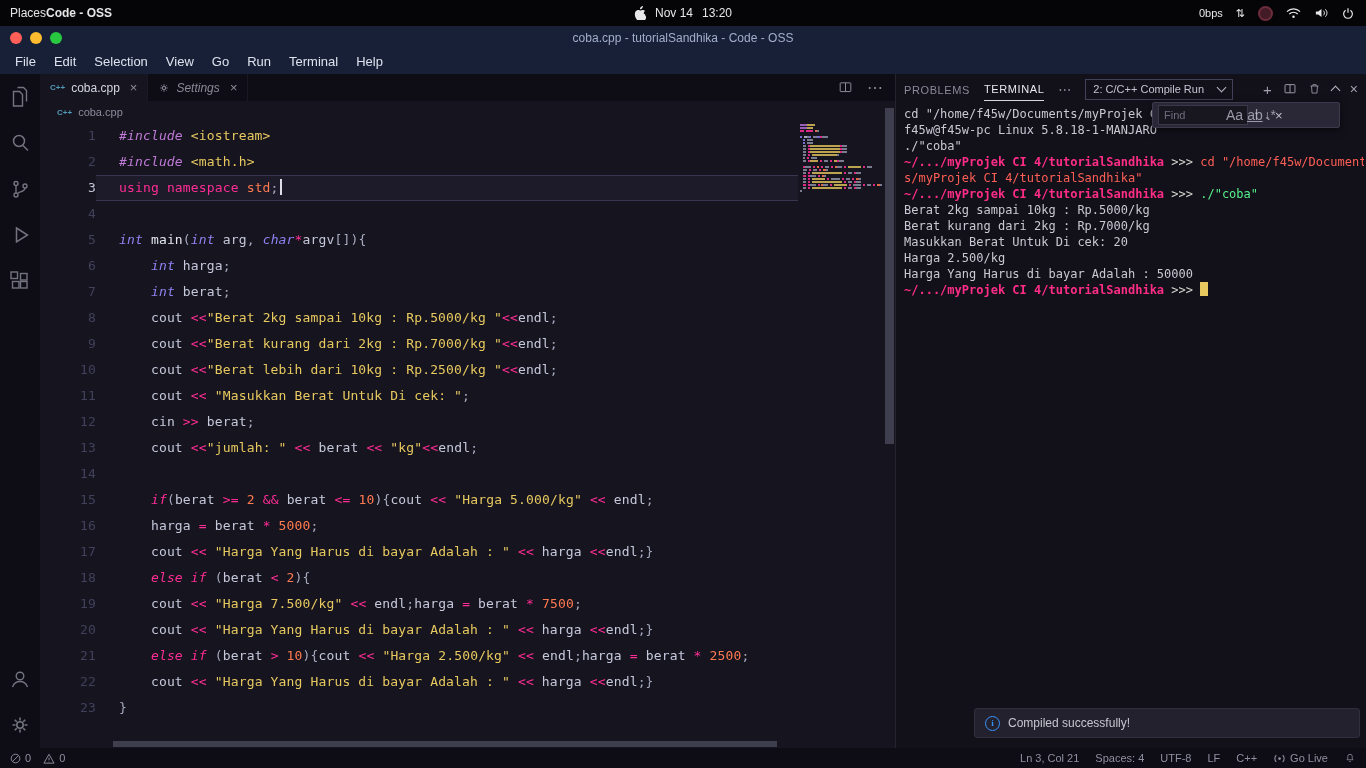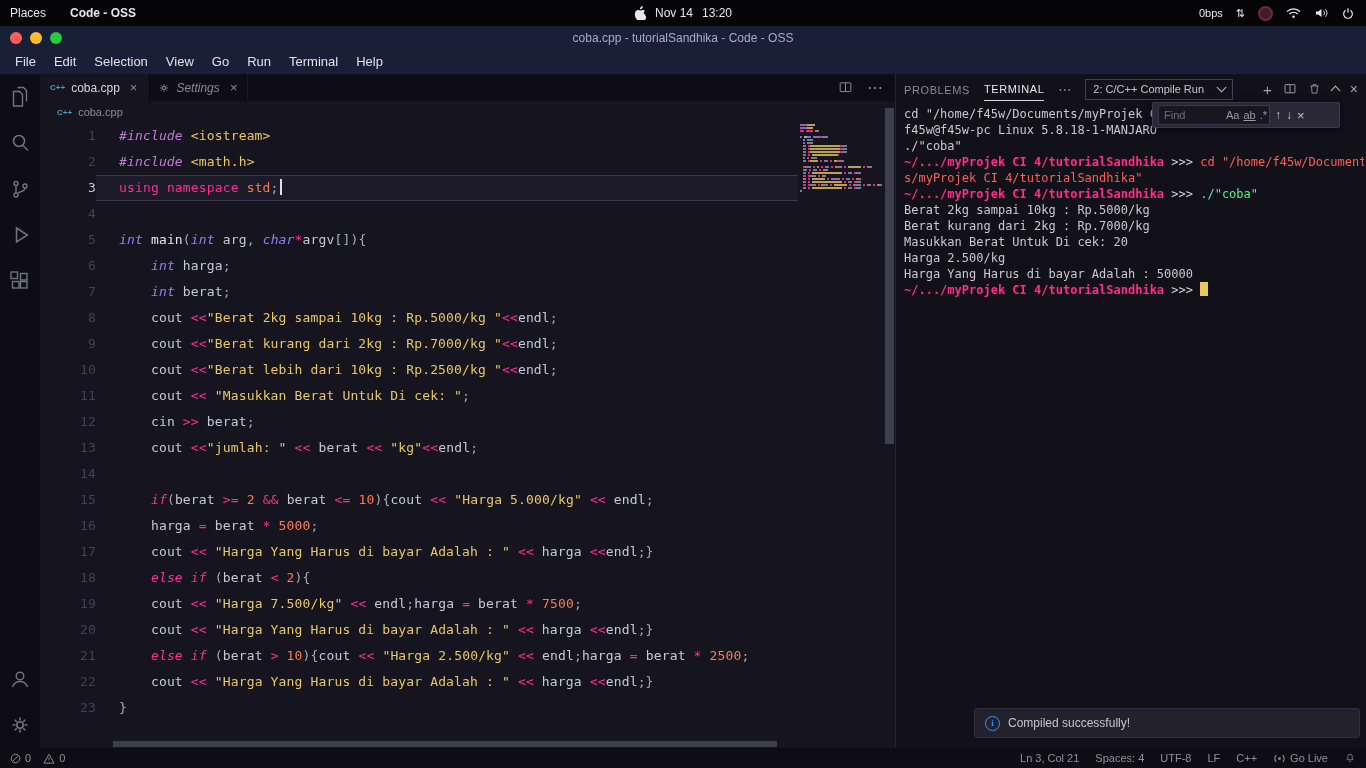--- a/index.html
+++ b/index.html
@@ -9,7 +9,7 @@
   
   #sysbar{position:absolute;left:0;top:0;width:1366px;height:26px;background:#050507;color:#e6e6e6;
     display:flex;align-items:center;font-size:12px;}
-  #sysbar .left{display:flex;gap:24px;align-items:center;padding-left:10px;}
+  #sysbar .left{display:flex;align-items:center;padding-left:10px;}
   #sysbar .app{font-weight:bold}
   #sysbar .center{position:absolute;left:50%;transform:translateX(-50%);display:flex;gap:9px;align-items:center;}
   #sysbar .right{margin-left:auto;display:flex;gap:13px;align-items:center;padding-right:12px;font-size:11px;}

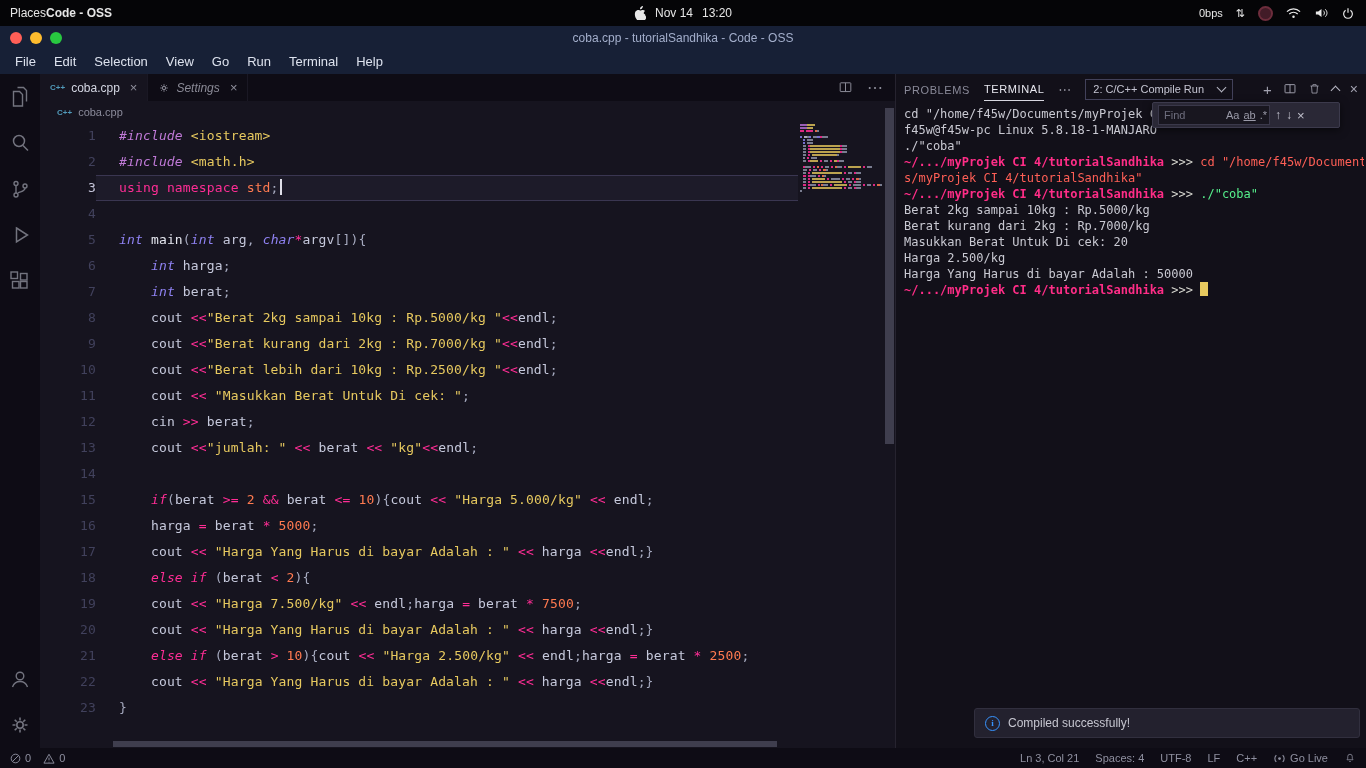--- a/index.html
+++ b/index.html
@@ -88,7 +88,7 @@
   
   #findwidget{position:absolute;top:28px;right:26px;width:188px;height:26px;background:#2a2836;border:1px solid #3c3a4c;
     border-radius:2px;box-shadow:0 2px 8px rgba(0,0,0,.55);display:flex;align-items:center;gap:5px;padding:0 5px;box-sizing:border-box;z-index:6;}
-  #find-box{display:flex;align-items:center;background:#18161f;border:1px solid #3a384a;height:20px;width:112px;padding:0 3px;box-sizing:border-box;}
+  #find-box{display:flex;align-items:center;background:#18161f;border:1px solid #3a384a;height:20px;width:90px;padding:0 3px;box-sizing:border-box;}
   #find-box input{background:transparent;border:none;outline:none;width:58px;color:#ddd;font-size:11px;font-family:"Liberation Sans",sans-serif;}
   #find-box input::placeholder{color:#6e6e7e;}
   .find-tgl{font-size:11px;color:#9a9aa8;padding:0 2px;}

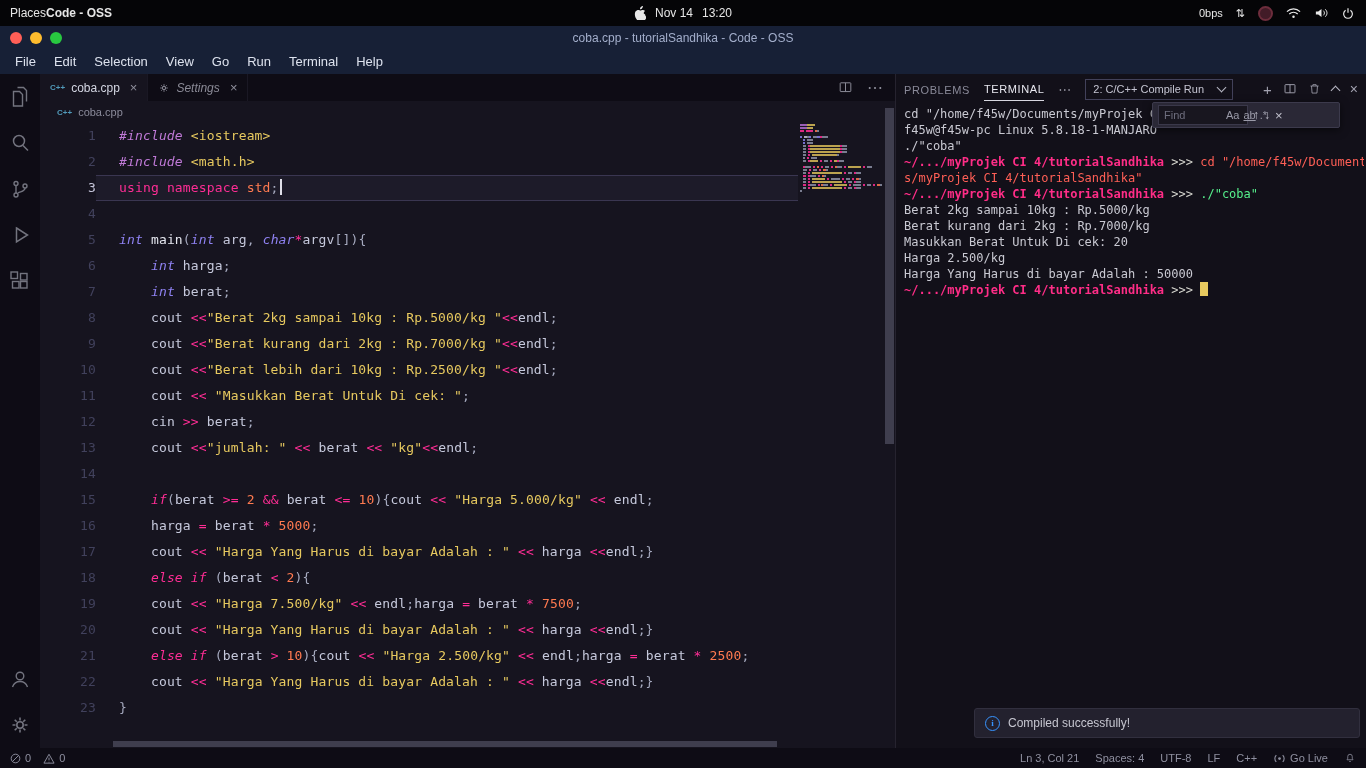--- a/index.html
+++ b/index.html
@@ -91,7 +91,7 @@
   #find-box{display:flex;align-items:center;background:#18161f;border:1px solid #3a384a;height:20px;width:90px;padding:0 3px;box-sizing:border-box;}
   #find-box input{background:transparent;border:none;outline:none;width:58px;color:#ddd;font-size:11px;font-family:"Liberation Sans",sans-serif;}
   #find-box input::placeholder{color:#6e6e7e;}
-  .find-tgl{font-size:11px;color:#9a9aa8;padding:0 2px;}
+  .find-tgl{font-size:14px;color:#9a9aa8;padding:0 2px;}
   .find-tgl.word{text-decoration:underline;}
   .find-nav{color:#c0c0cc;font-size:12px;}
   .find-x{color:#c0c0cc;font-size:13px;}

